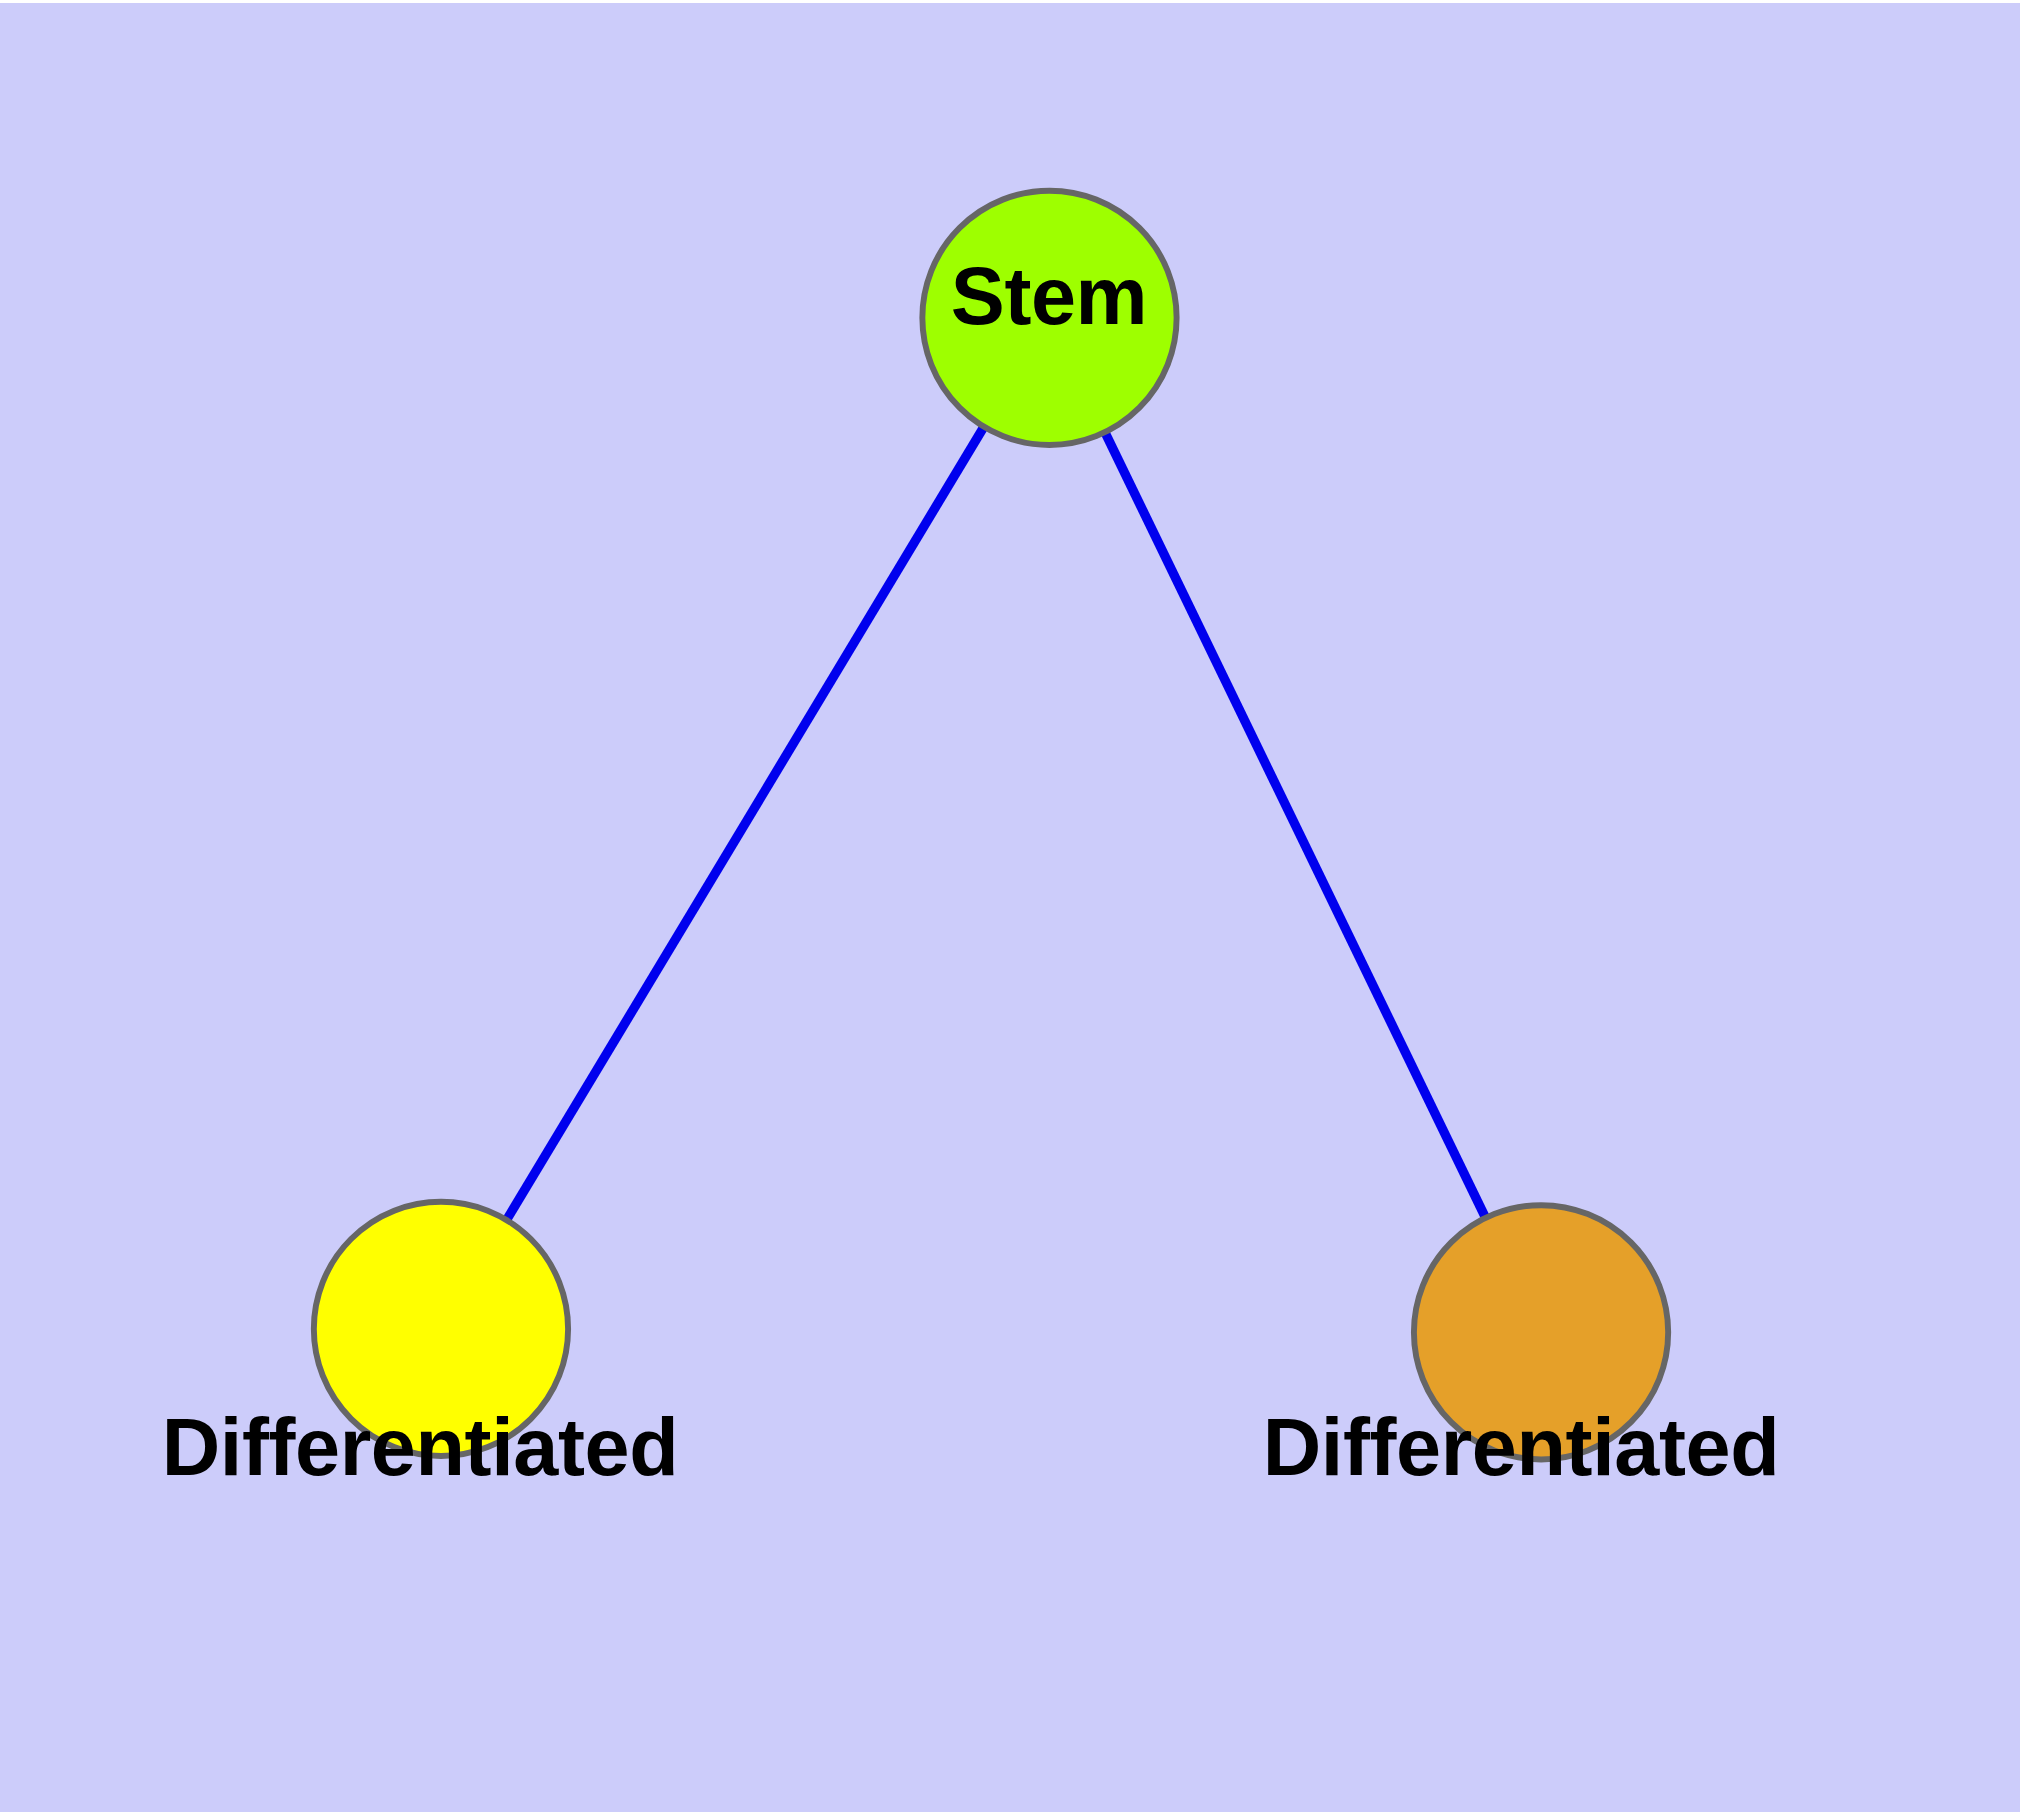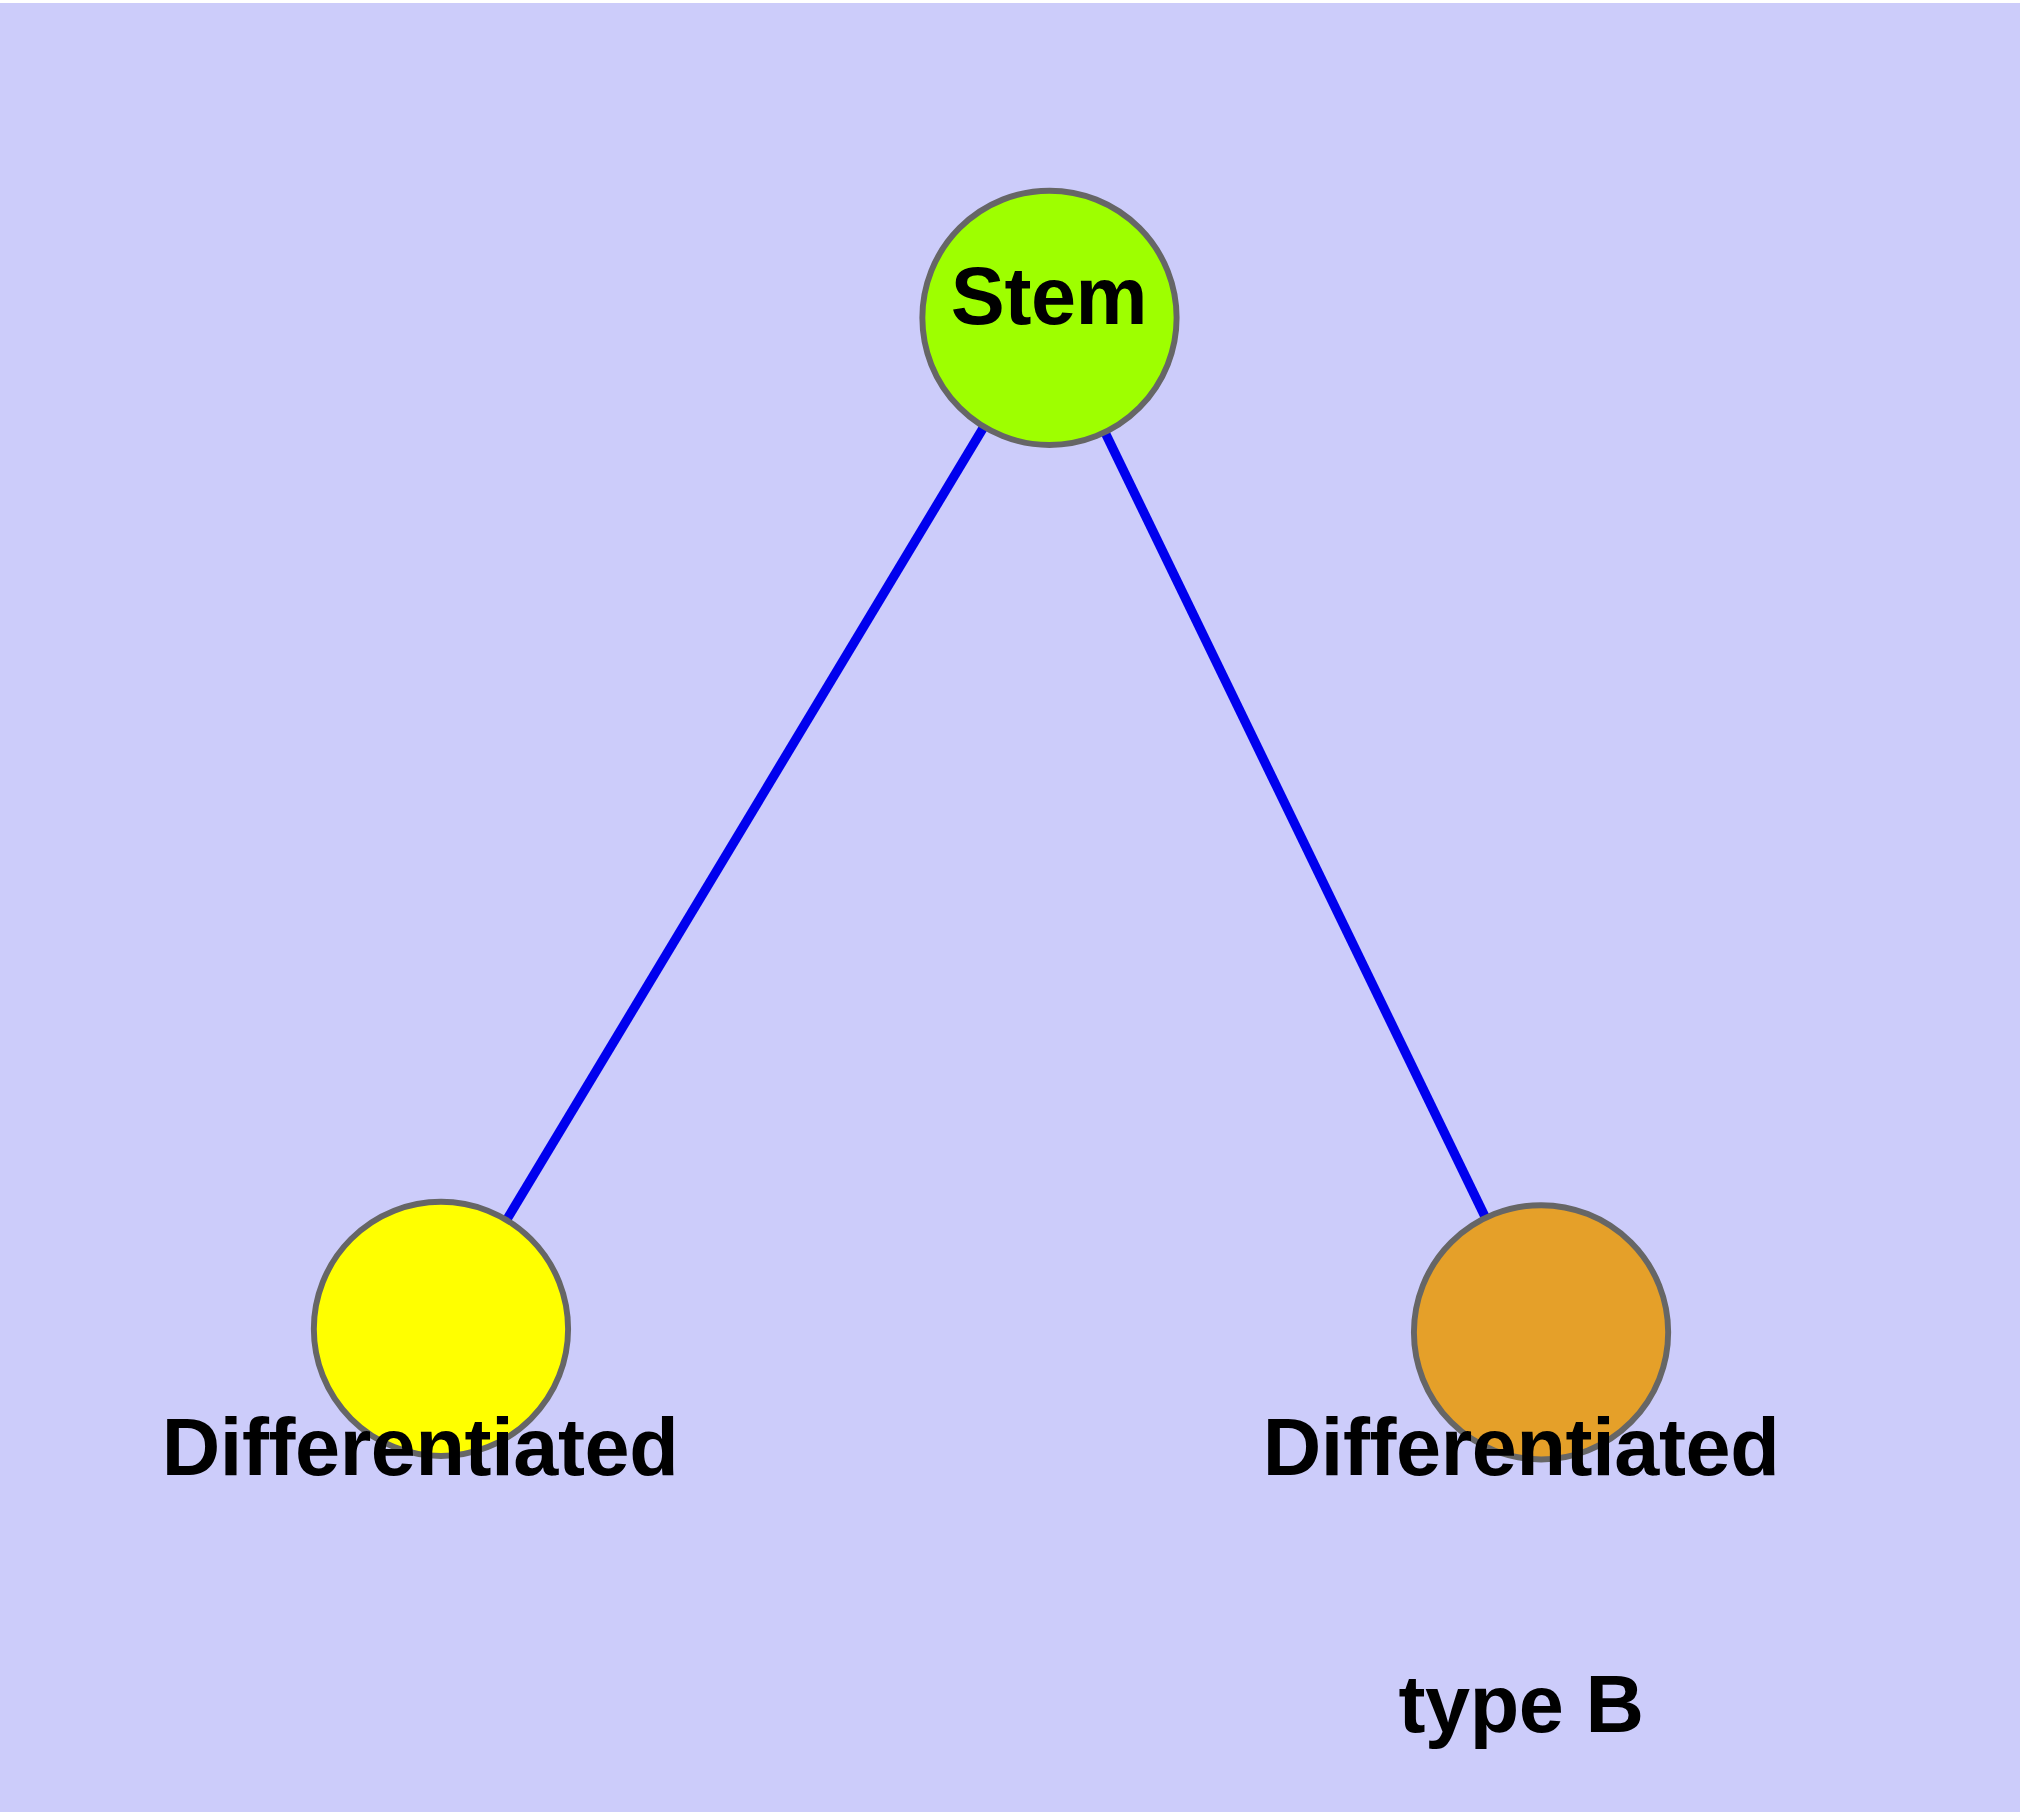--- a/index.html
+++ b/index.html
@@ -87,7 +87,6 @@
 
   <div class="node-label" id="label-diff-b">
     <div>Differentiated</div>
-    <div>type B</div>
   </div>
 
 </div>

